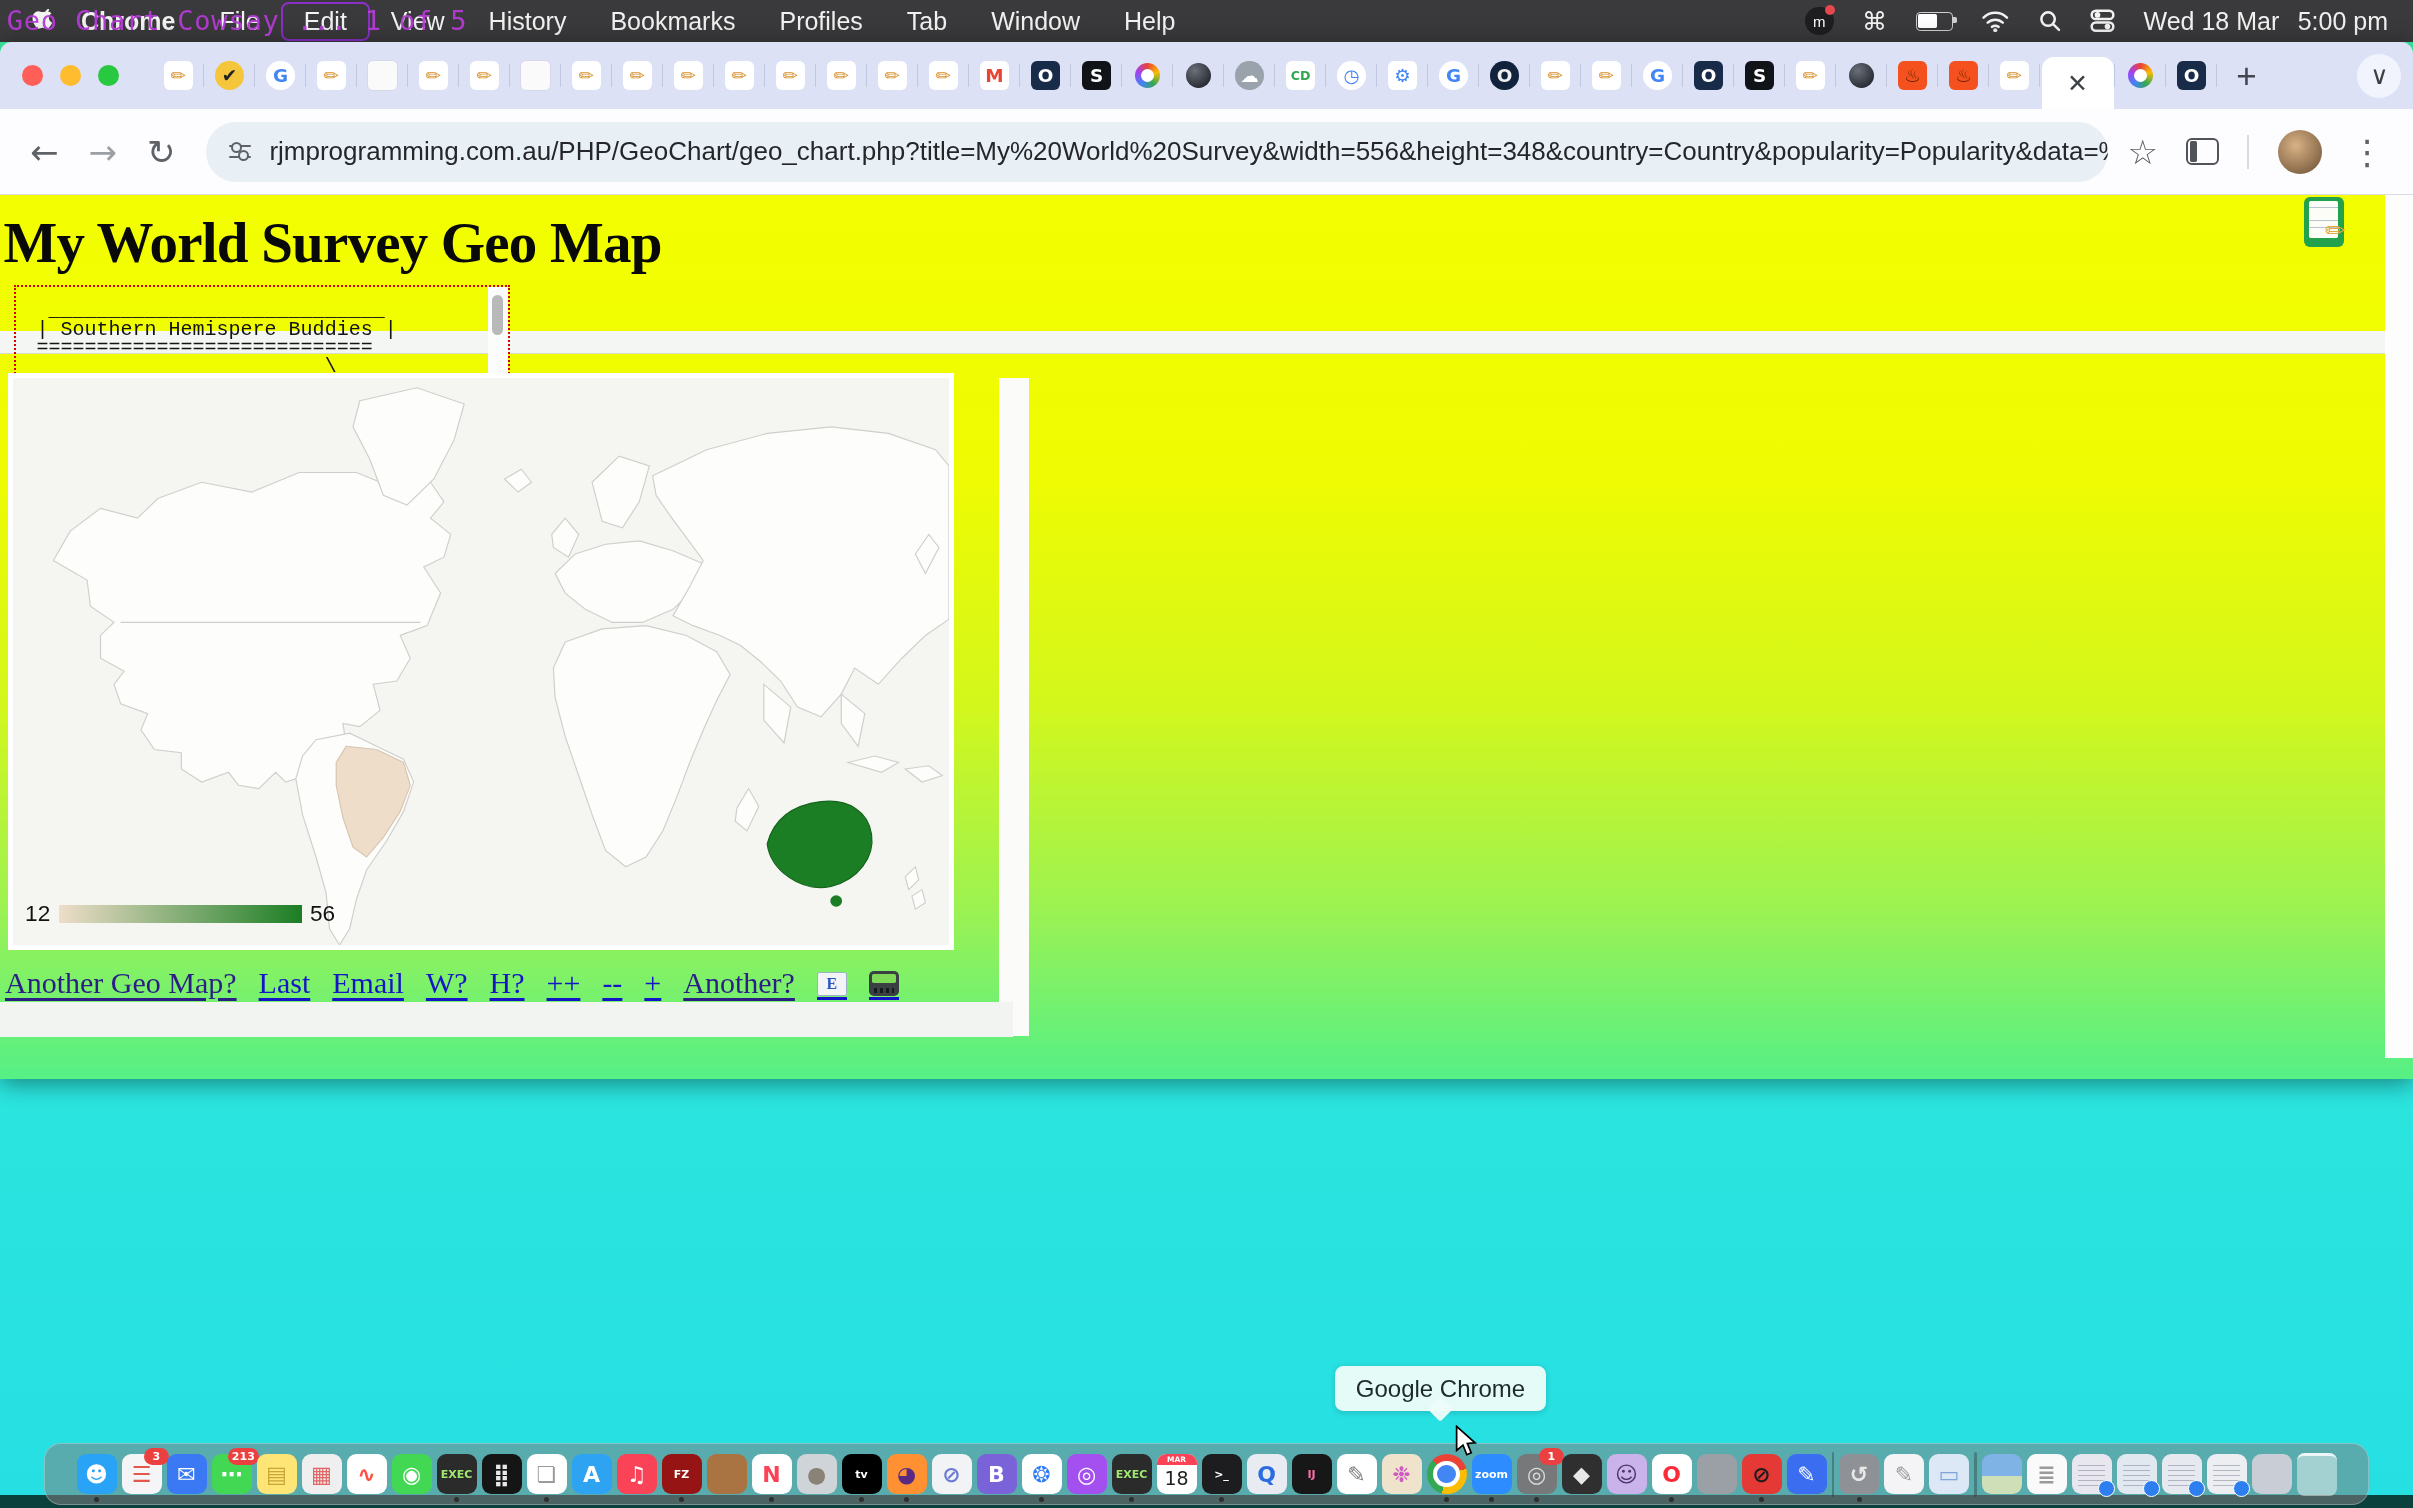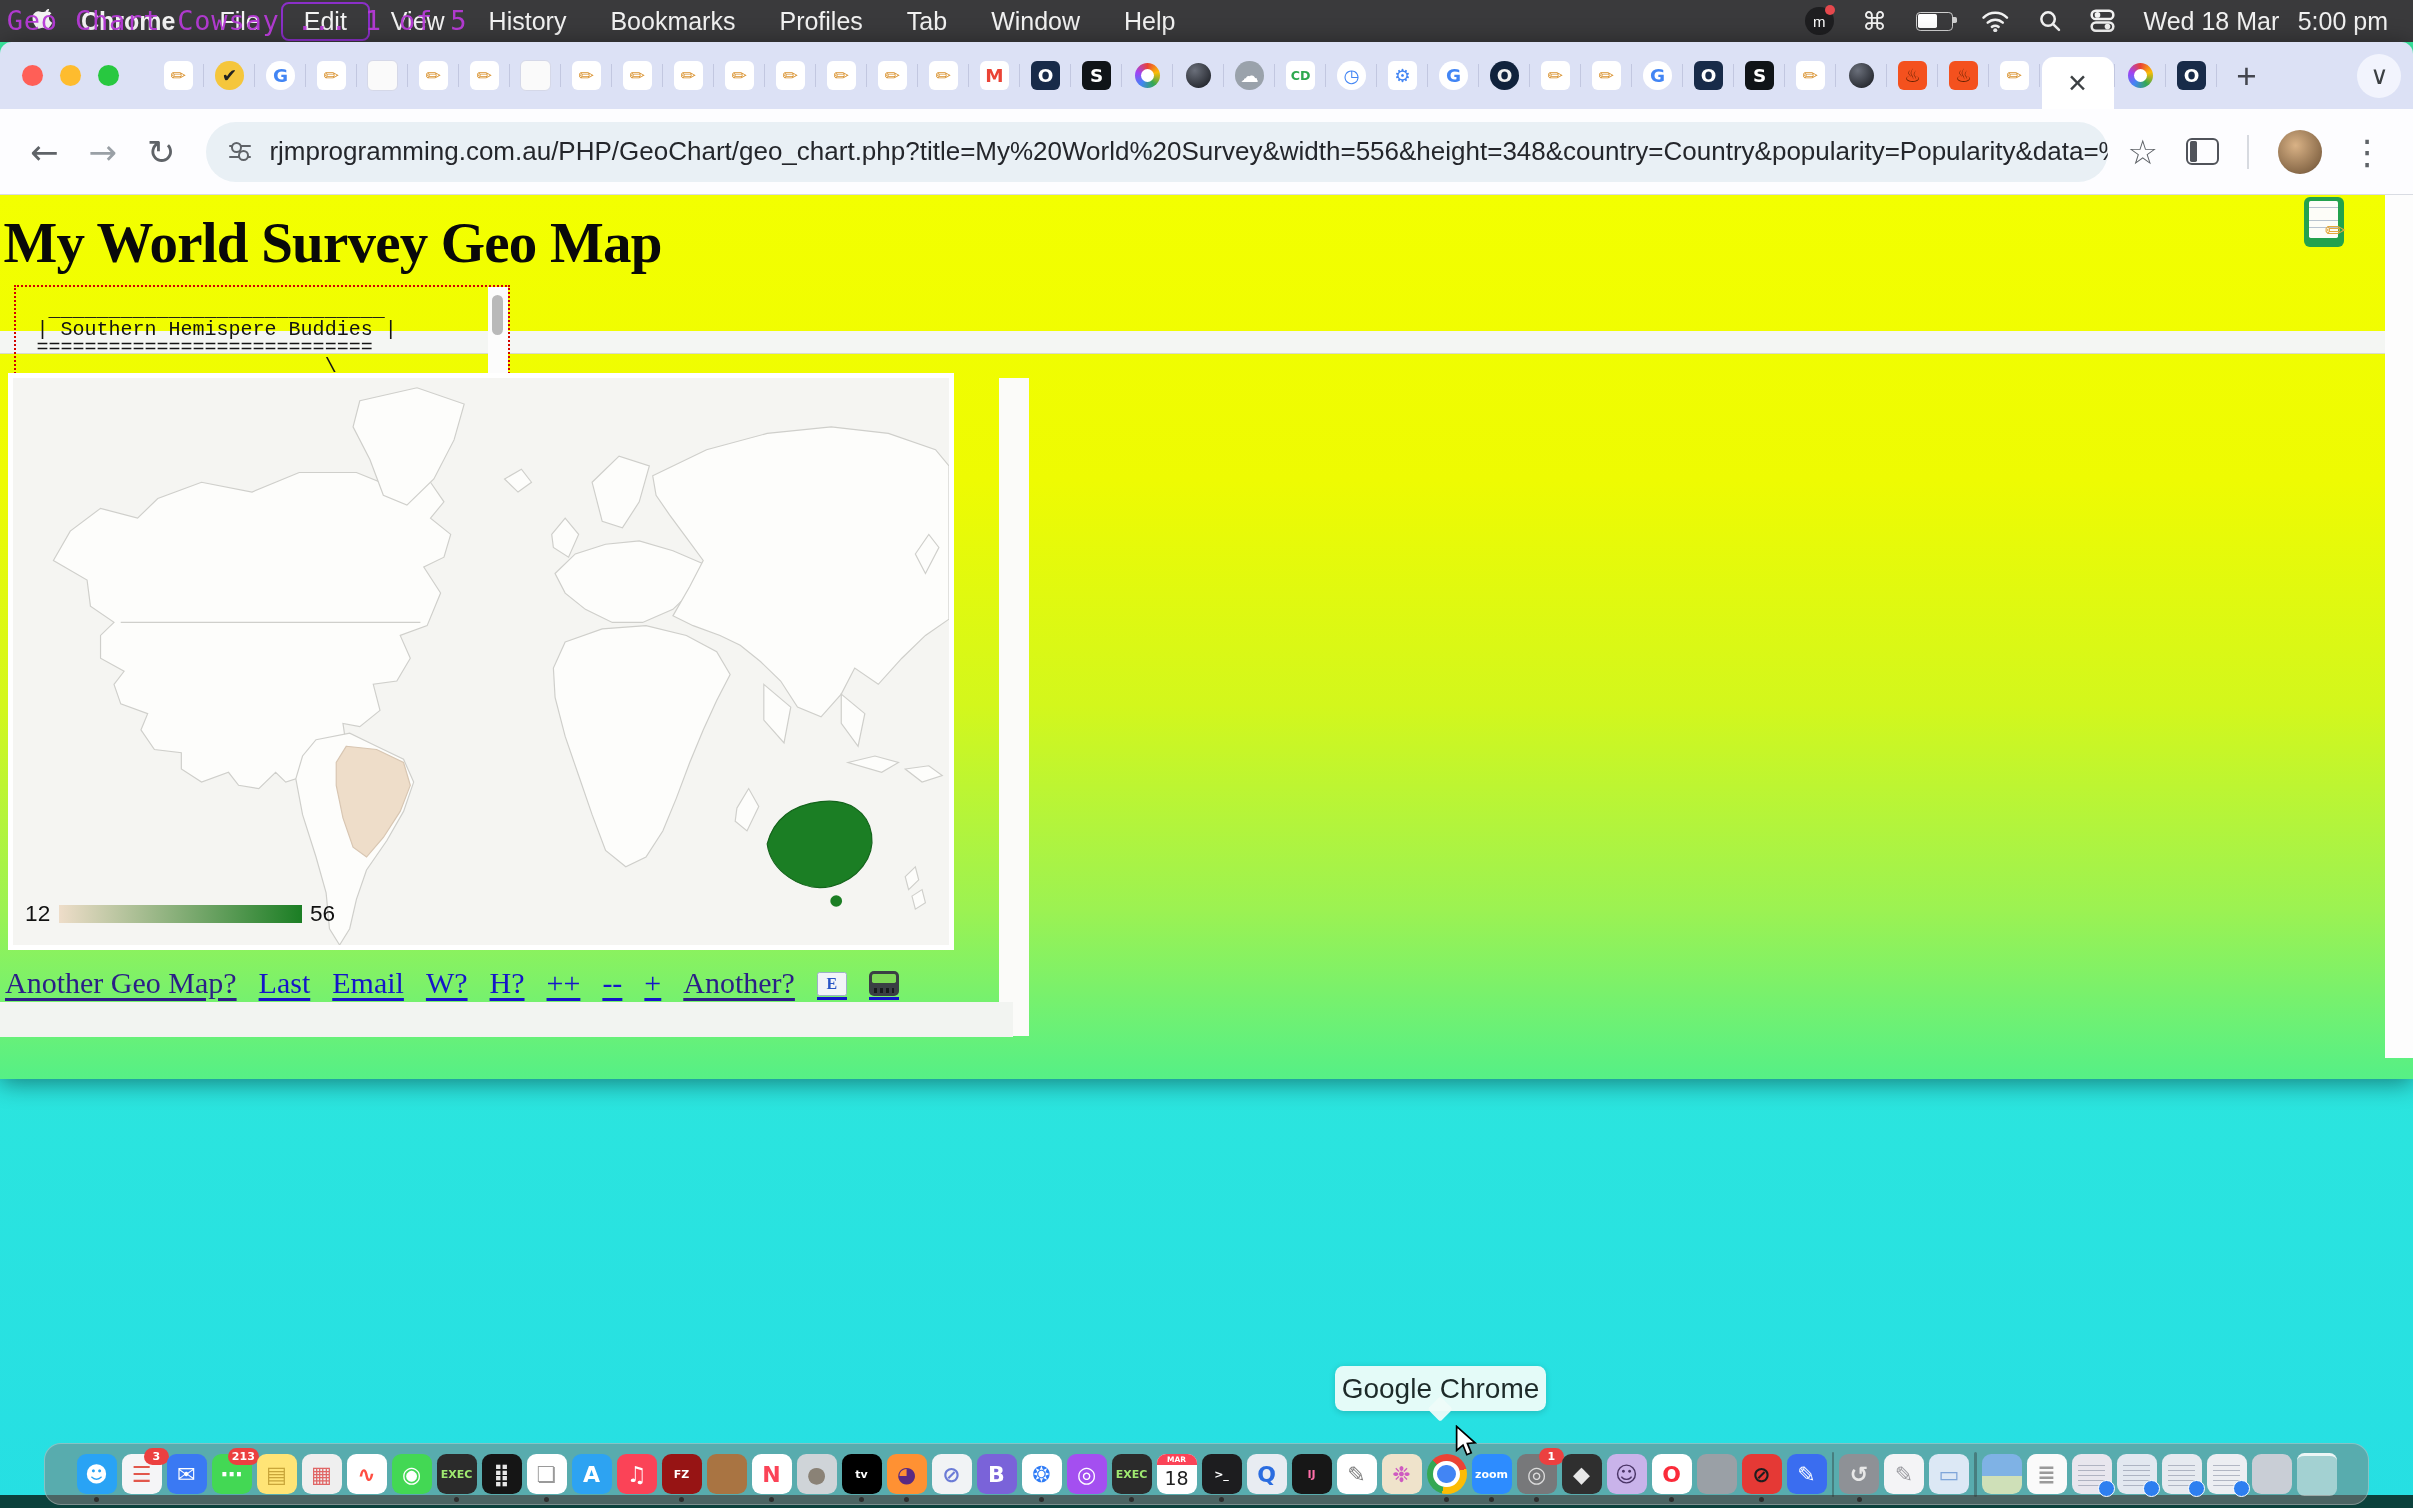--- a/index.html
+++ b/index.html
@@ -116,7 +116,7 @@
 
   
   #dock-tooltip{left:1335px;top:1366px;width:211px;height:45px;background:rgba(238,252,249,.95);border-radius:8.4px;
-    display:flex;align-items:center;justify-content:center;font-size:28px;color:#1d2a29;
+    display:flex;align-items:center;justify-content:center;font-size:24px;color:#1d2a29;
     box-shadow:0 1.7px 6.7px rgba(0,0,0,.15);z-index:30;}
   #dock-tooltip .tail{position:absolute;left:50%;bottom:-7.5px;margin-left:-9.2px;width:18.4px;height:18.4px;
     background:rgba(238,252,249,.95);transform:rotate(45deg);border-radius:2.5px;}

